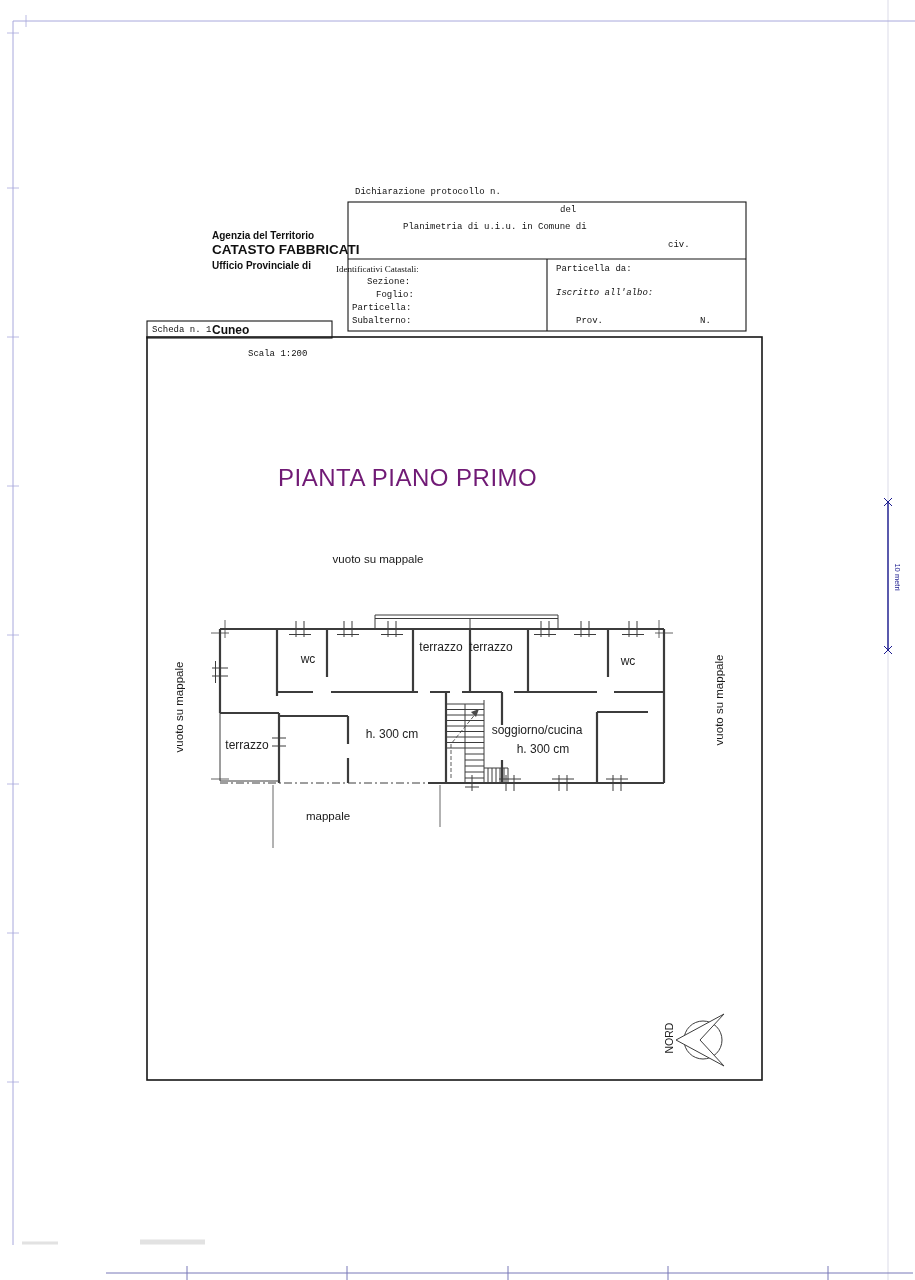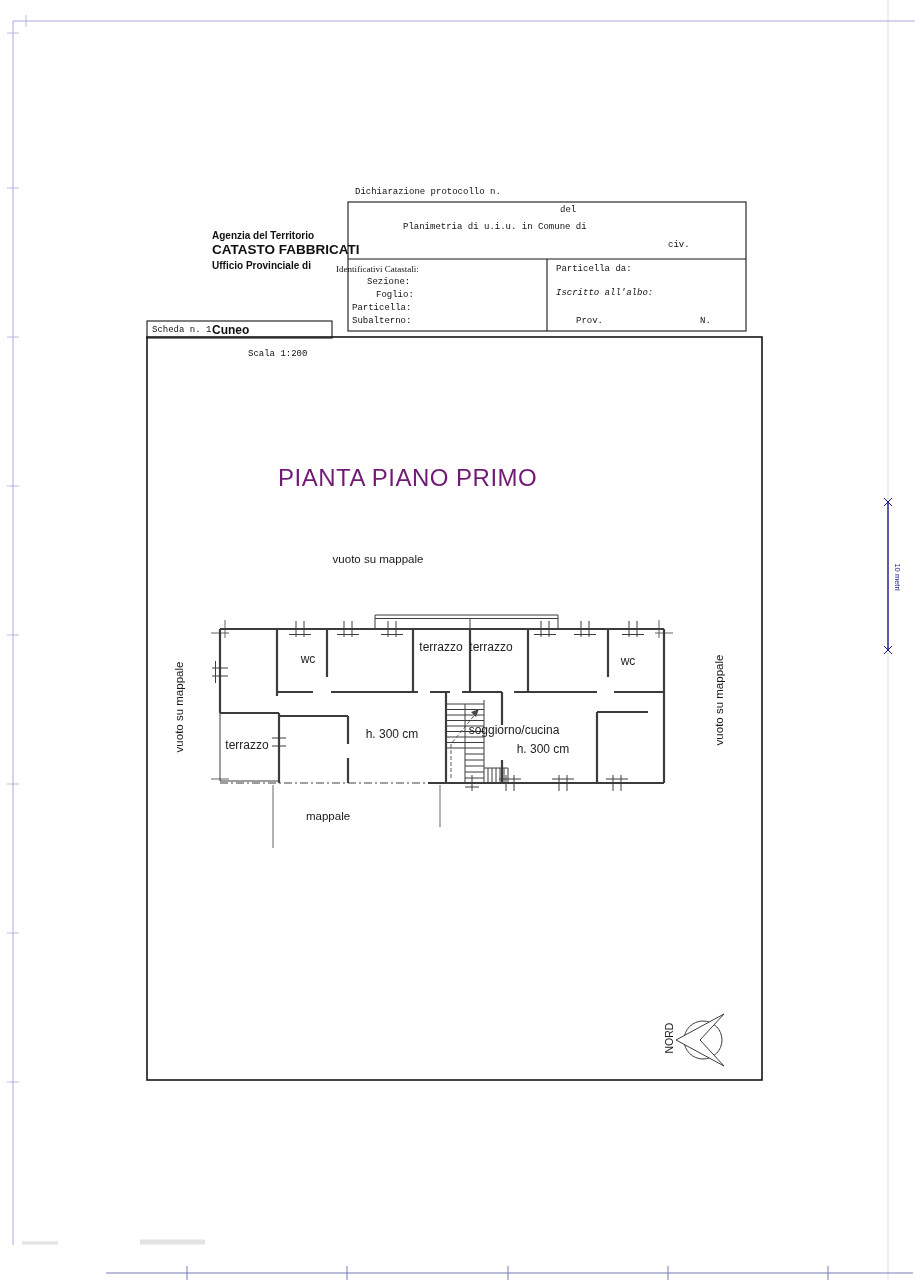--- a/index.html
+++ b/index.html
@@ -142,7 +142,7 @@
   <div class="abs roomlbl ctr" style="left:491px;top:647px;">terrazzo</div>
   <div class="abs roomlbl ctr" style="left:247px;top:745px;">terrazzo</div>
   <div class="abs roomlbl ctr" style="left:392px;top:734px;">h. 300 cm</div>
-  <div class="abs roomlbl ctr" style="left:514px;top:730px;text-align:center;">soggiorno/cucina</div>
+  <div class="abs roomlbl ctr" style="left:537px;top:730px;text-align:center;">soggiorno/cucina</div>
   <div class="abs roomlbl ctr" style="left:543px;top:749px;">h. 300 cm</div>
 
   <div class="abs rotccw" style="left:669px;top:1038px;font-size:10.5px;color:#1c1c1c;">NORD</div>

